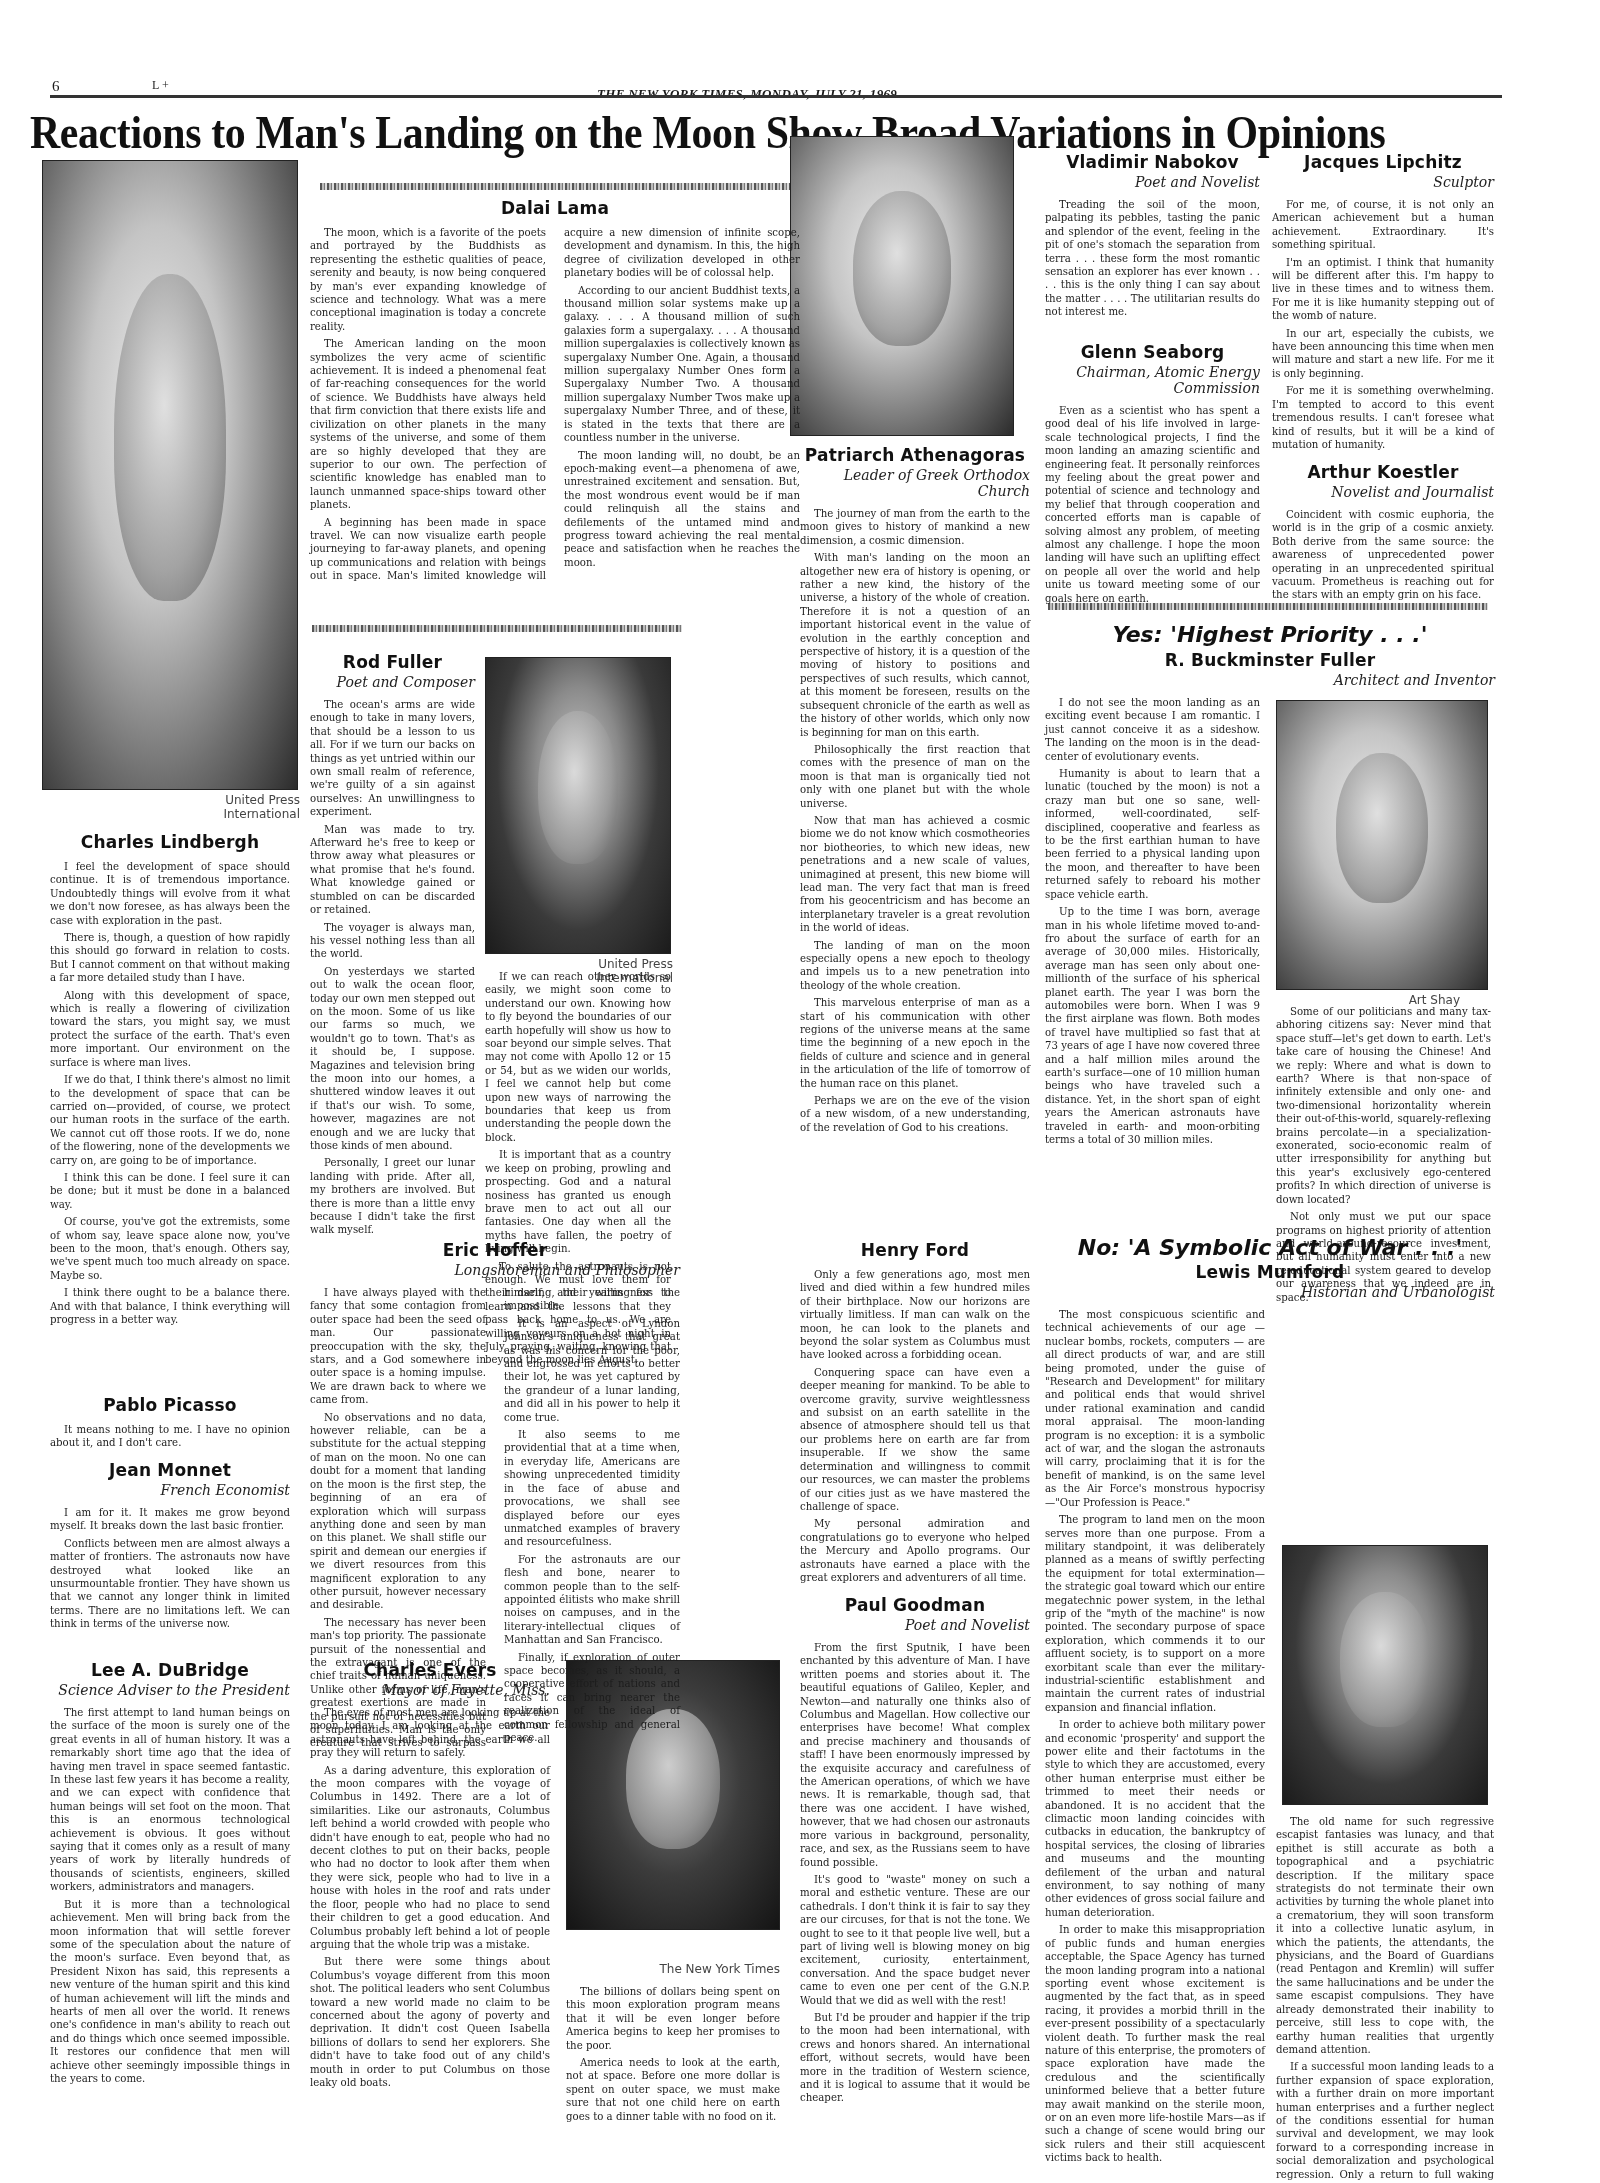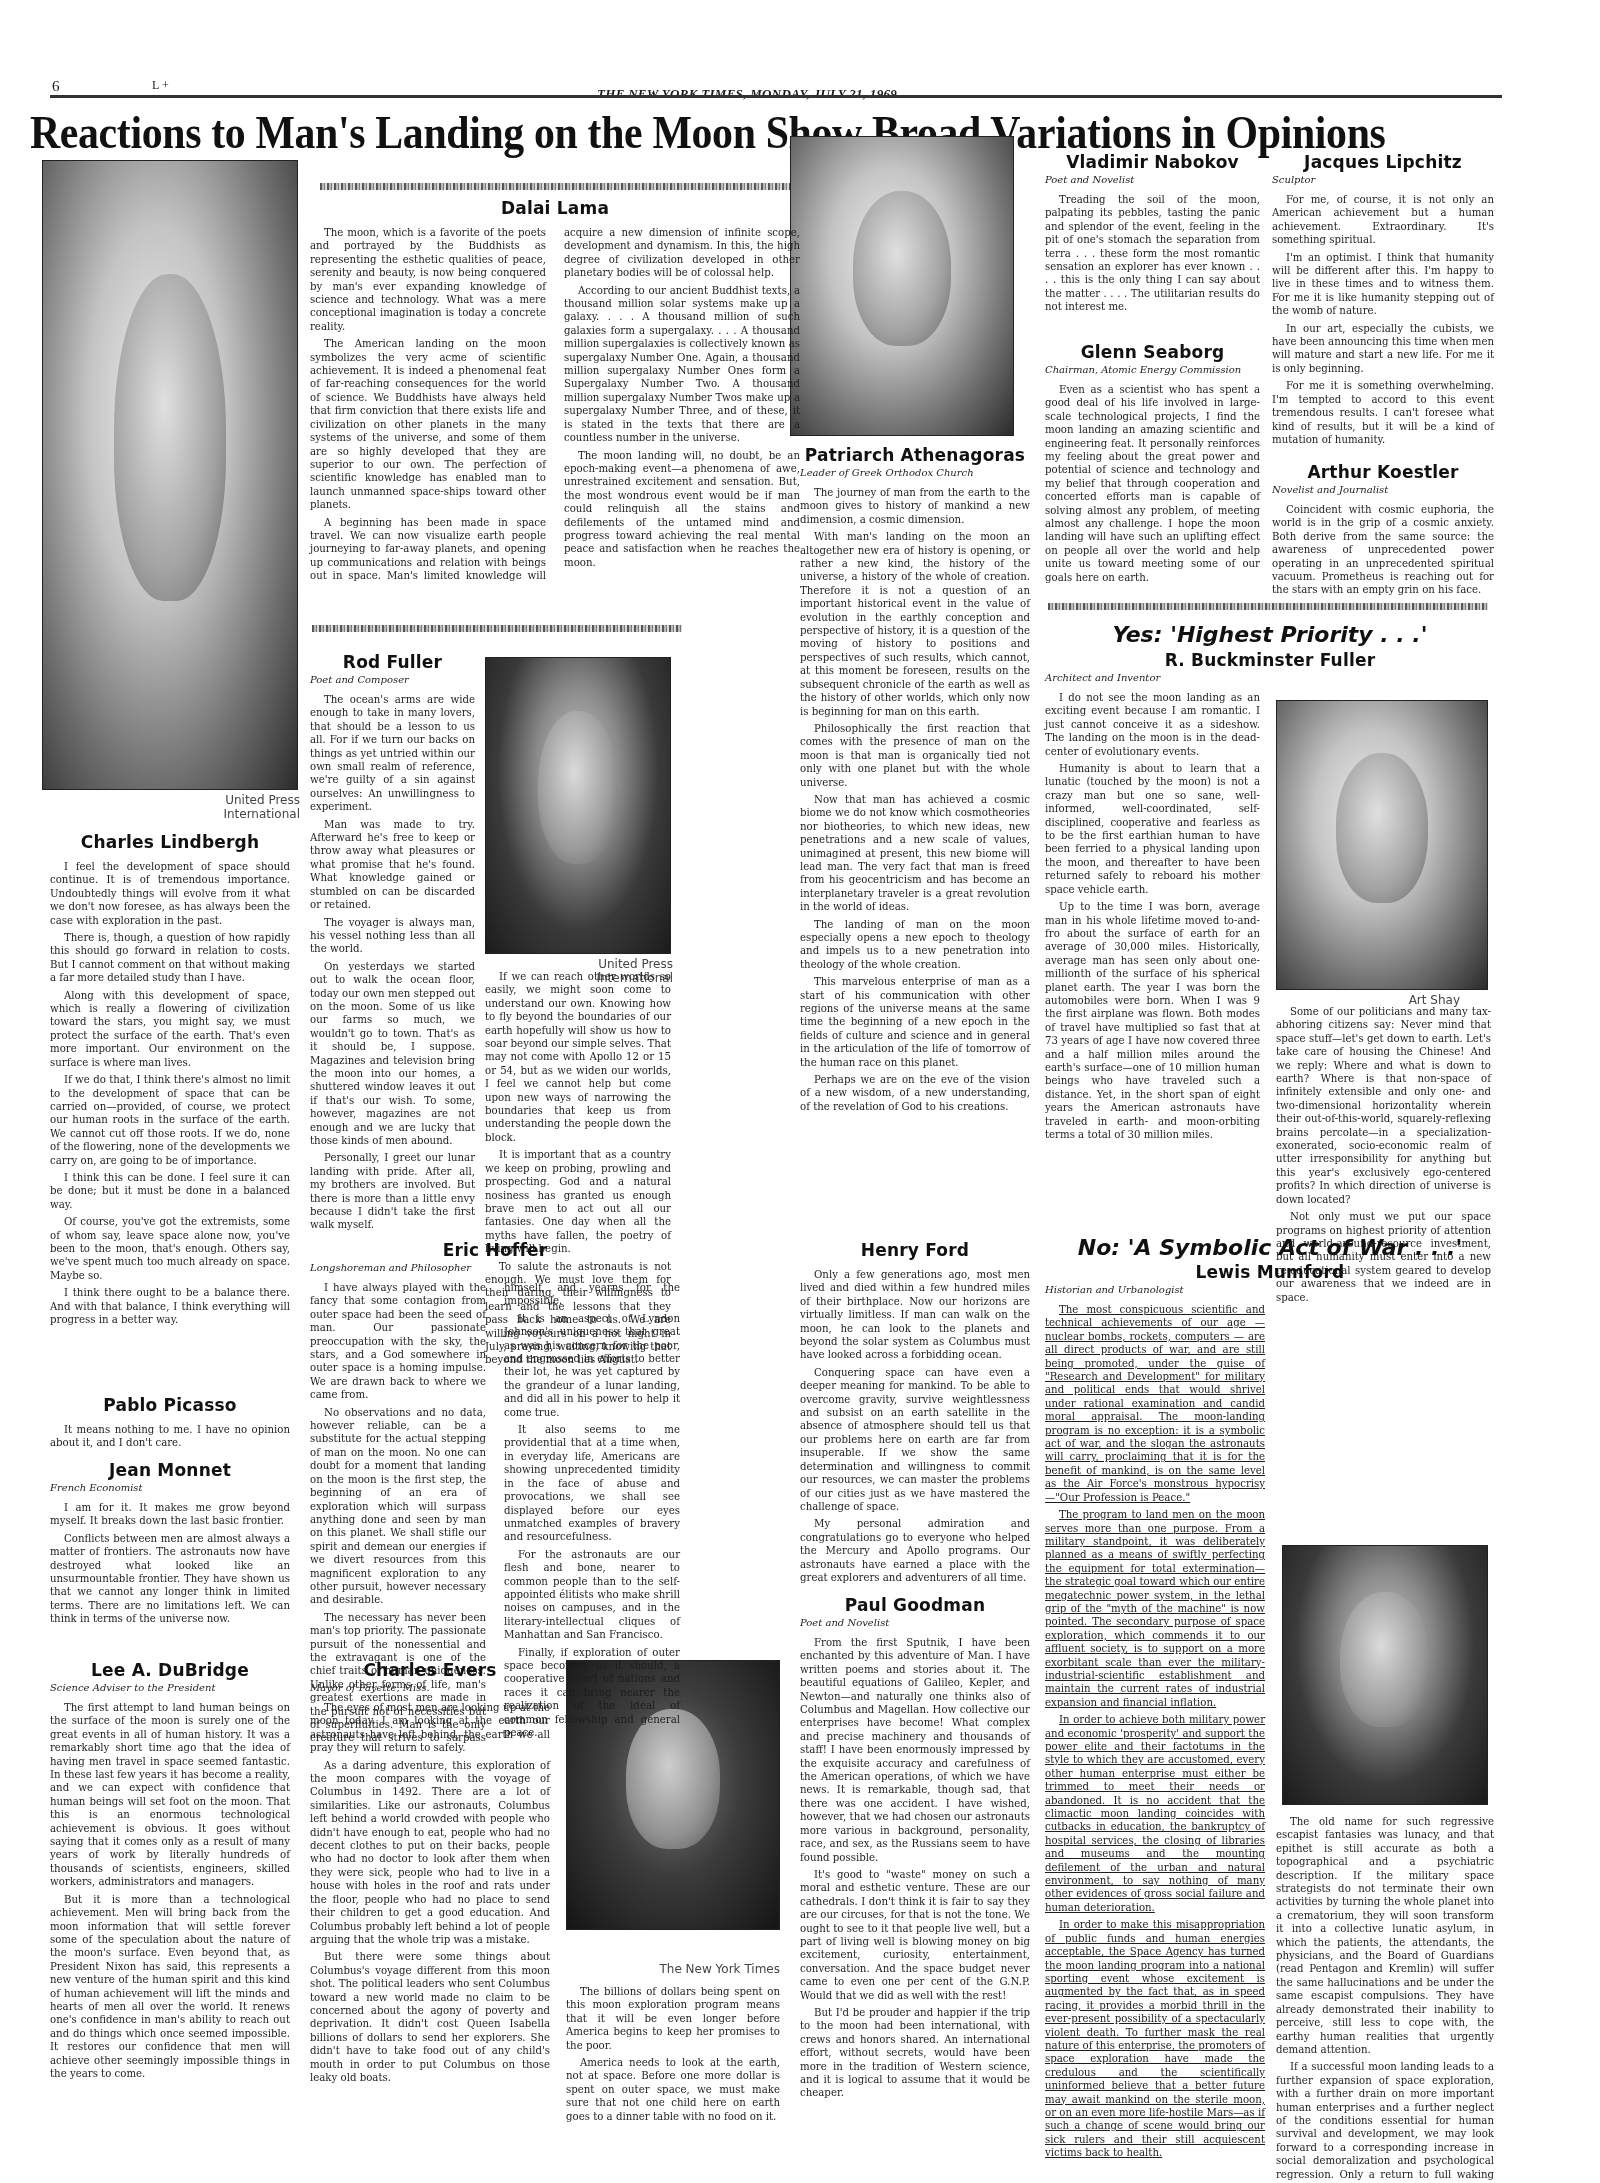--- a/index.html
+++ b/index.html
@@ -24,7 +24,7 @@
 
   .art { position: absolute; }
   .art .name { font-family: "DejaVu Sans", sans-serif; font-weight: bold; font-size: 17px; text-align: center; letter-spacing: 0.2px; color: #111; }
-  .art .role { font-family: "DejaVu Serif", serif; font-style: italic; font-size: 10px; text-align: left; margin-top: 2px; color: #222; }
+  .art .role { font-family: "DejaVu Serif", serif; font-style: italic; font-size: 14px; text-align: right; margin-top: 2px; color: #222; }
   .art .body { margin-top: 8px; font-family: "DejaVu Serif", serif; font-size: 10.2px; line-height: 13.4px; text-align: justify; hyphens: auto; color: #1d1d1d; }
   .art .body.two-col { column-count: 2; column-gap: 18px; }
   .art .body p { text-indent: 14px; margin-bottom: 4px; }

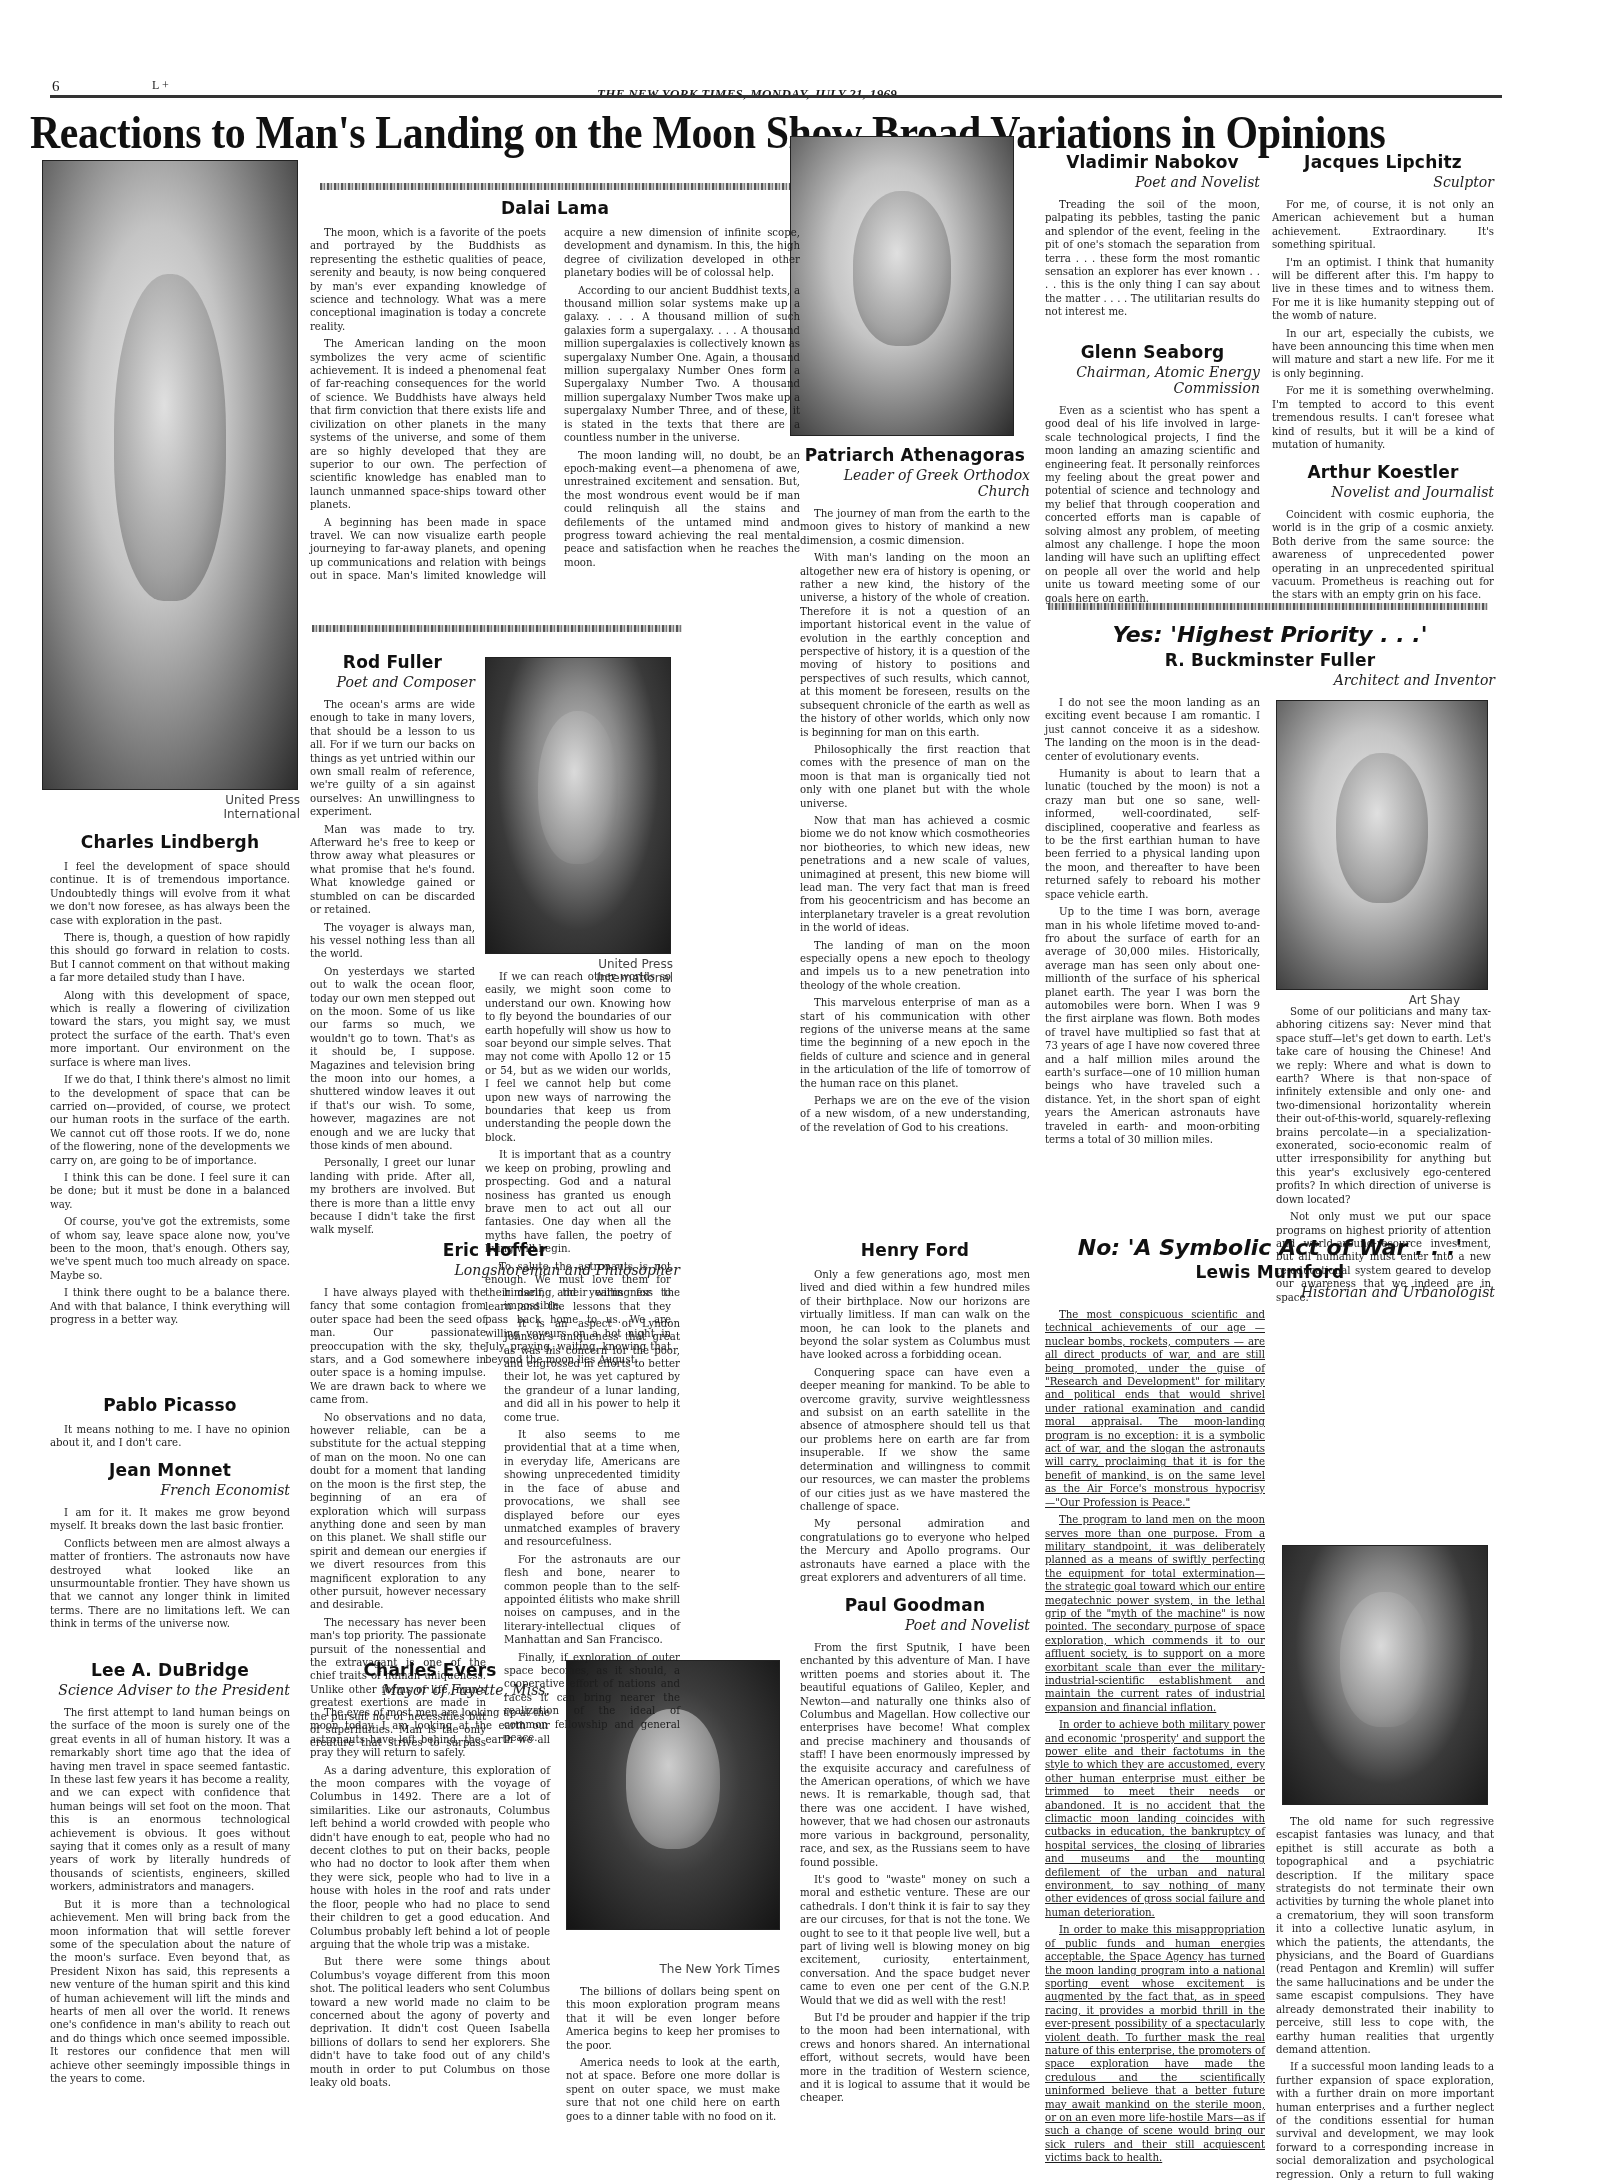--- a/index.html
+++ b/index.html
@@ -264,7 +264,7 @@
 <div class="art" style="left:1045px;top:1262px;width:450px;">
   <div class="name">Lewis Mumford</div>
   <div class="role">Historian and Urbanologist</div>
-  <div class="body" style="width:220px;text-decoration:underline;">
+  <div class="body" style="width:220px;">
     <p>The most conspicuous scientific and technical achievements of our age — nuclear bombs, rockets, computers — are all direct products of war, and are still being promoted, under the guise of "Research and Development" for military and political ends that would shrivel under rational examination and candid moral appraisal. The moon-landing program is no exception: it is a symbolic act of war, and the slogan the astronauts will carry, proclaiming that it is for the benefit of mankind, is on the same level as the Air Force's monstrous hypocrisy—"Our Profession is Peace."</p>
     <p>The program to land men on the moon serves more than one purpose. From a military standpoint, it was deliberately planned as a means of swiftly perfecting the equipment for total extermination—the strategic goal toward which our entire megatechnic power system, in the lethal grip of the "myth of the machine" is now pointed. The secondary purpose of space exploration, which commends it to our affluent society, is to support on a more exorbitant scale than ever the military-industrial-scientific establishment and maintain the current rates of industrial expansion and financial inflation.</p>
     <p>In order to achieve both military power and economic 'prosperity' and support the power elite and their factotums in the style to which they are accustomed, every other human enterprise must either be trimmed to meet their needs or abandoned. It is no accident that the climactic moon landing coincides with cutbacks in education, the bankruptcy of hospital services, the closing of libraries and museums and the mounting defilement of the urban and natural environment, to say nothing of many other evidences of gross social failure and human deterioration.</p>

